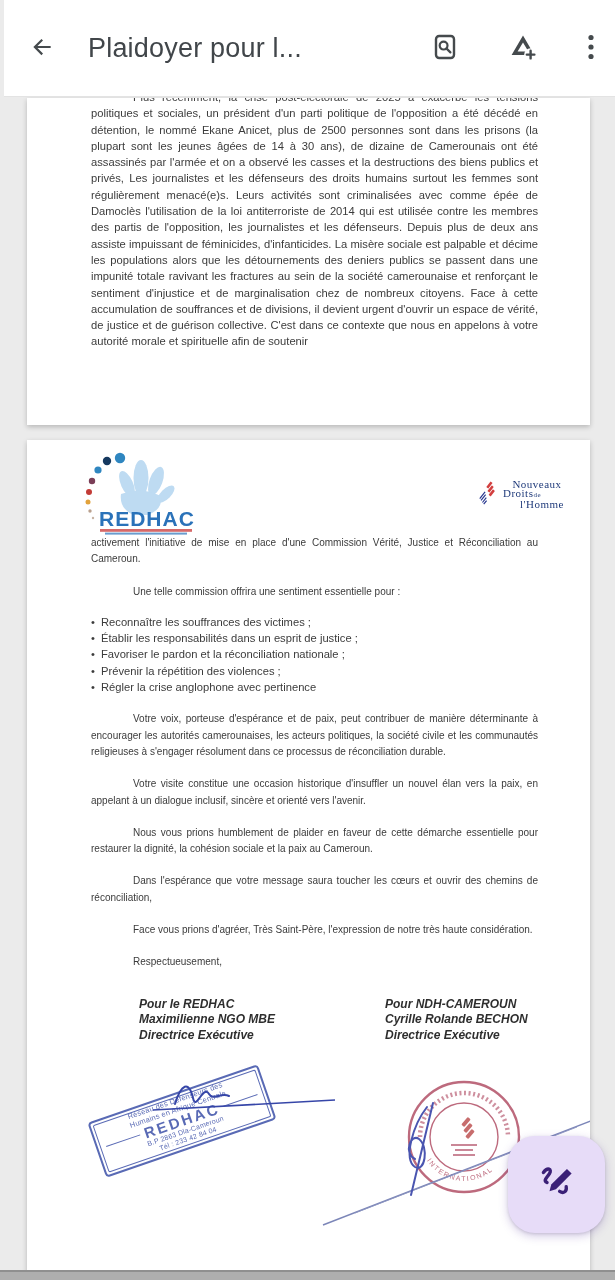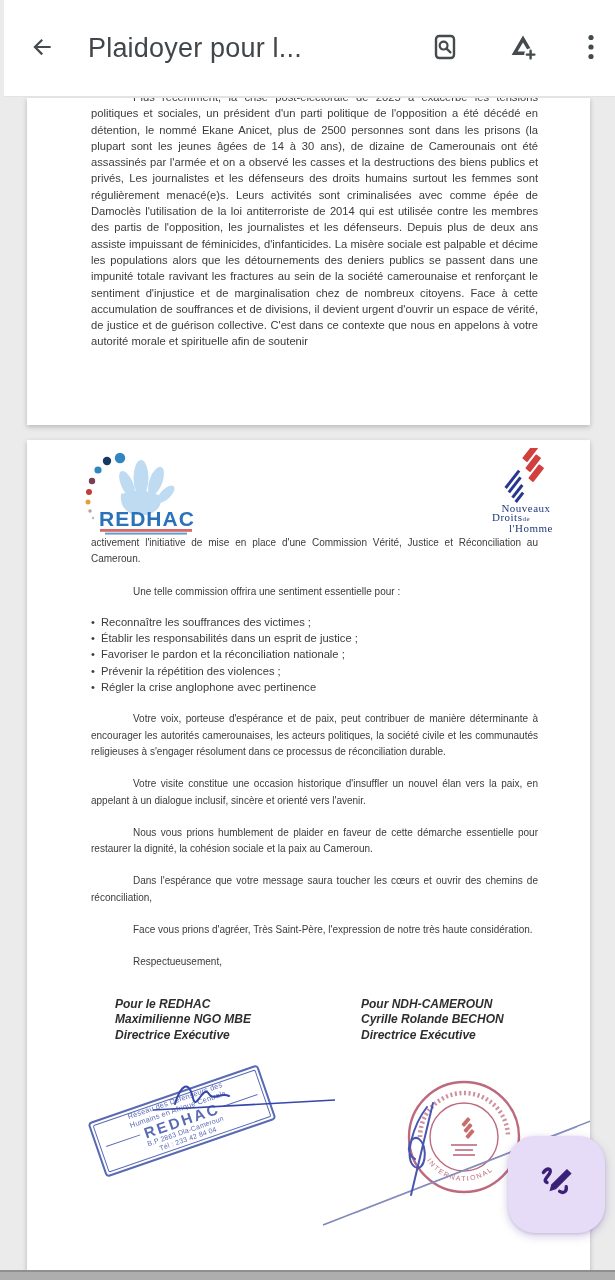--- a/index.html
+++ b/index.html
@@ -47,7 +47,7 @@
   .logo-row { display:flex; align-items:flex-start; height:95px; padding-top:8px; }
   .redhac-logo { margin-left:36px; width:150px; height:87px; }
   .ndh-logo { margin-left:auto; margin-right:26px; width:90px; height:92px;
-    display:flex; flex-direction:column; align-items:center; }
+    display:flex; align-items:center; }
   .ndh-mark { width:56px; height:56px; }
   .ndh-text { font-family:"Liberation Serif", serif; color:#1f3a7a; font-size:11px;
     line-height:9px; text-align:center; letter-spacing:.5px; }

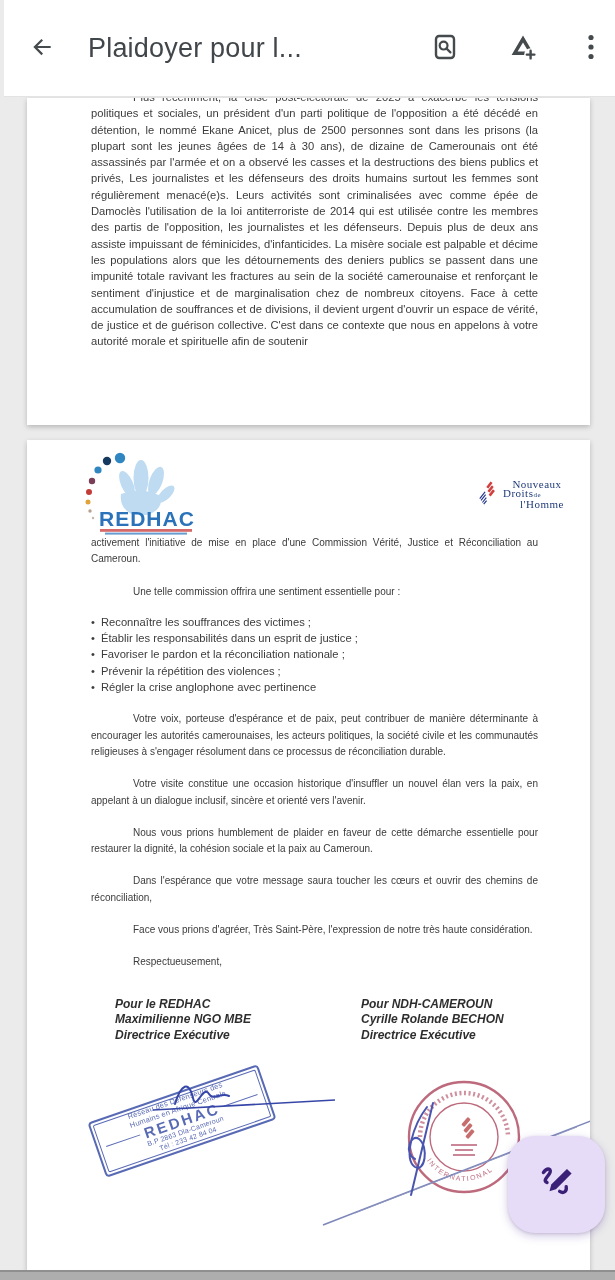--- a/index.html
+++ b/index.html
@@ -57,7 +57,7 @@
   .ndh-l3 { margin-left:24px; }
 
   
-  .sign-row { display:flex; margin-top:26px; }
+  .sign-row { display:flex; margin-top:26px;padding-left:24px; }
   .sign-col { font-size:12px; line-height:15.5px; font-weight:bold;
     font-style:italic; color:#2e2e2e; }
   .sign-left { margin-left:88px; width:240px; }

